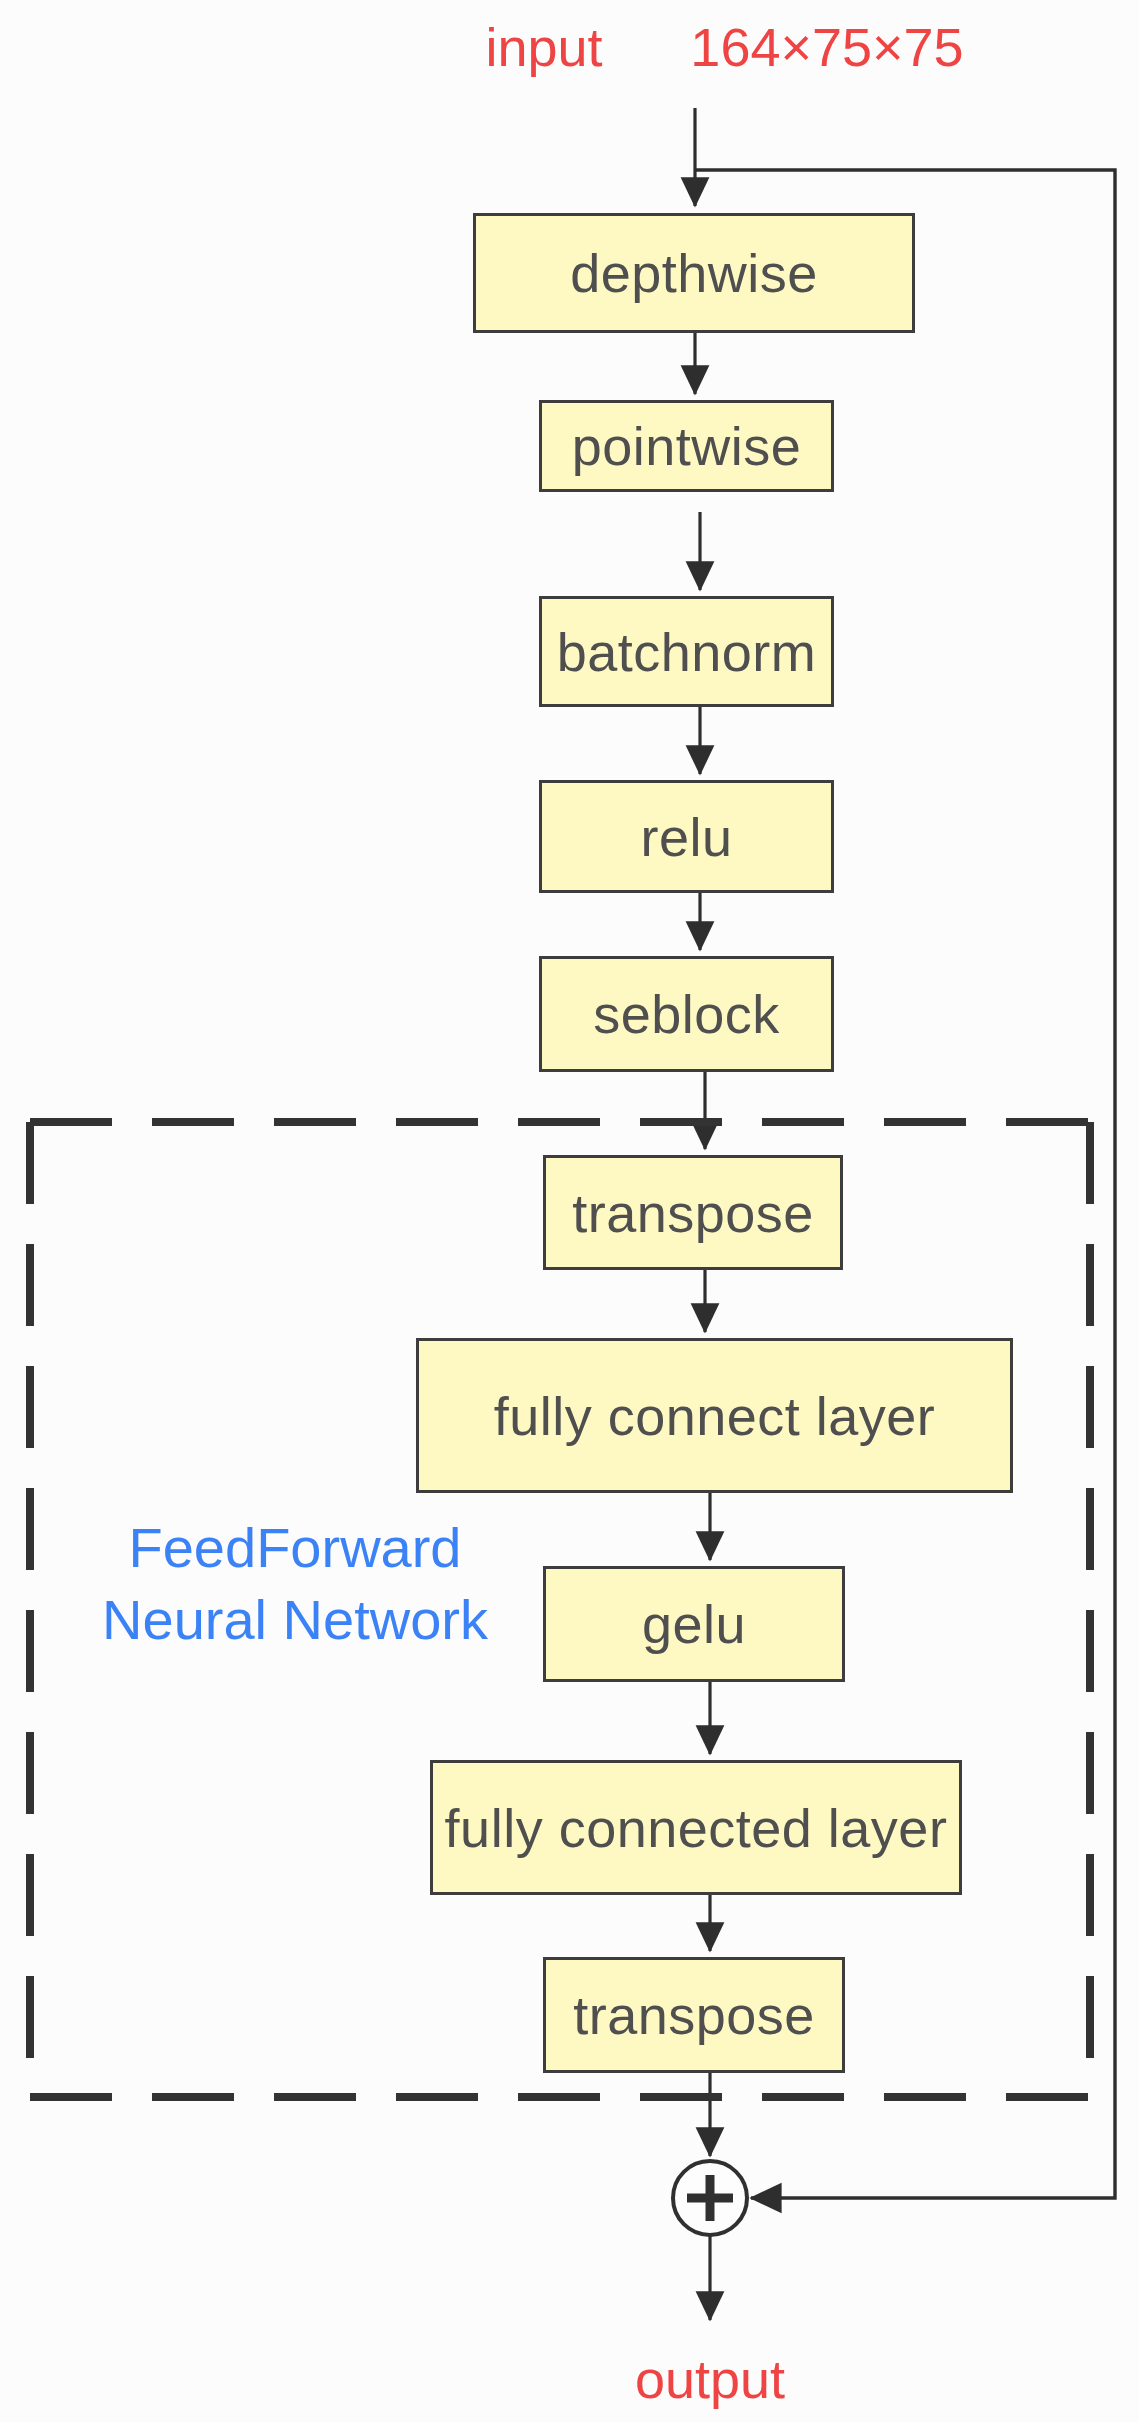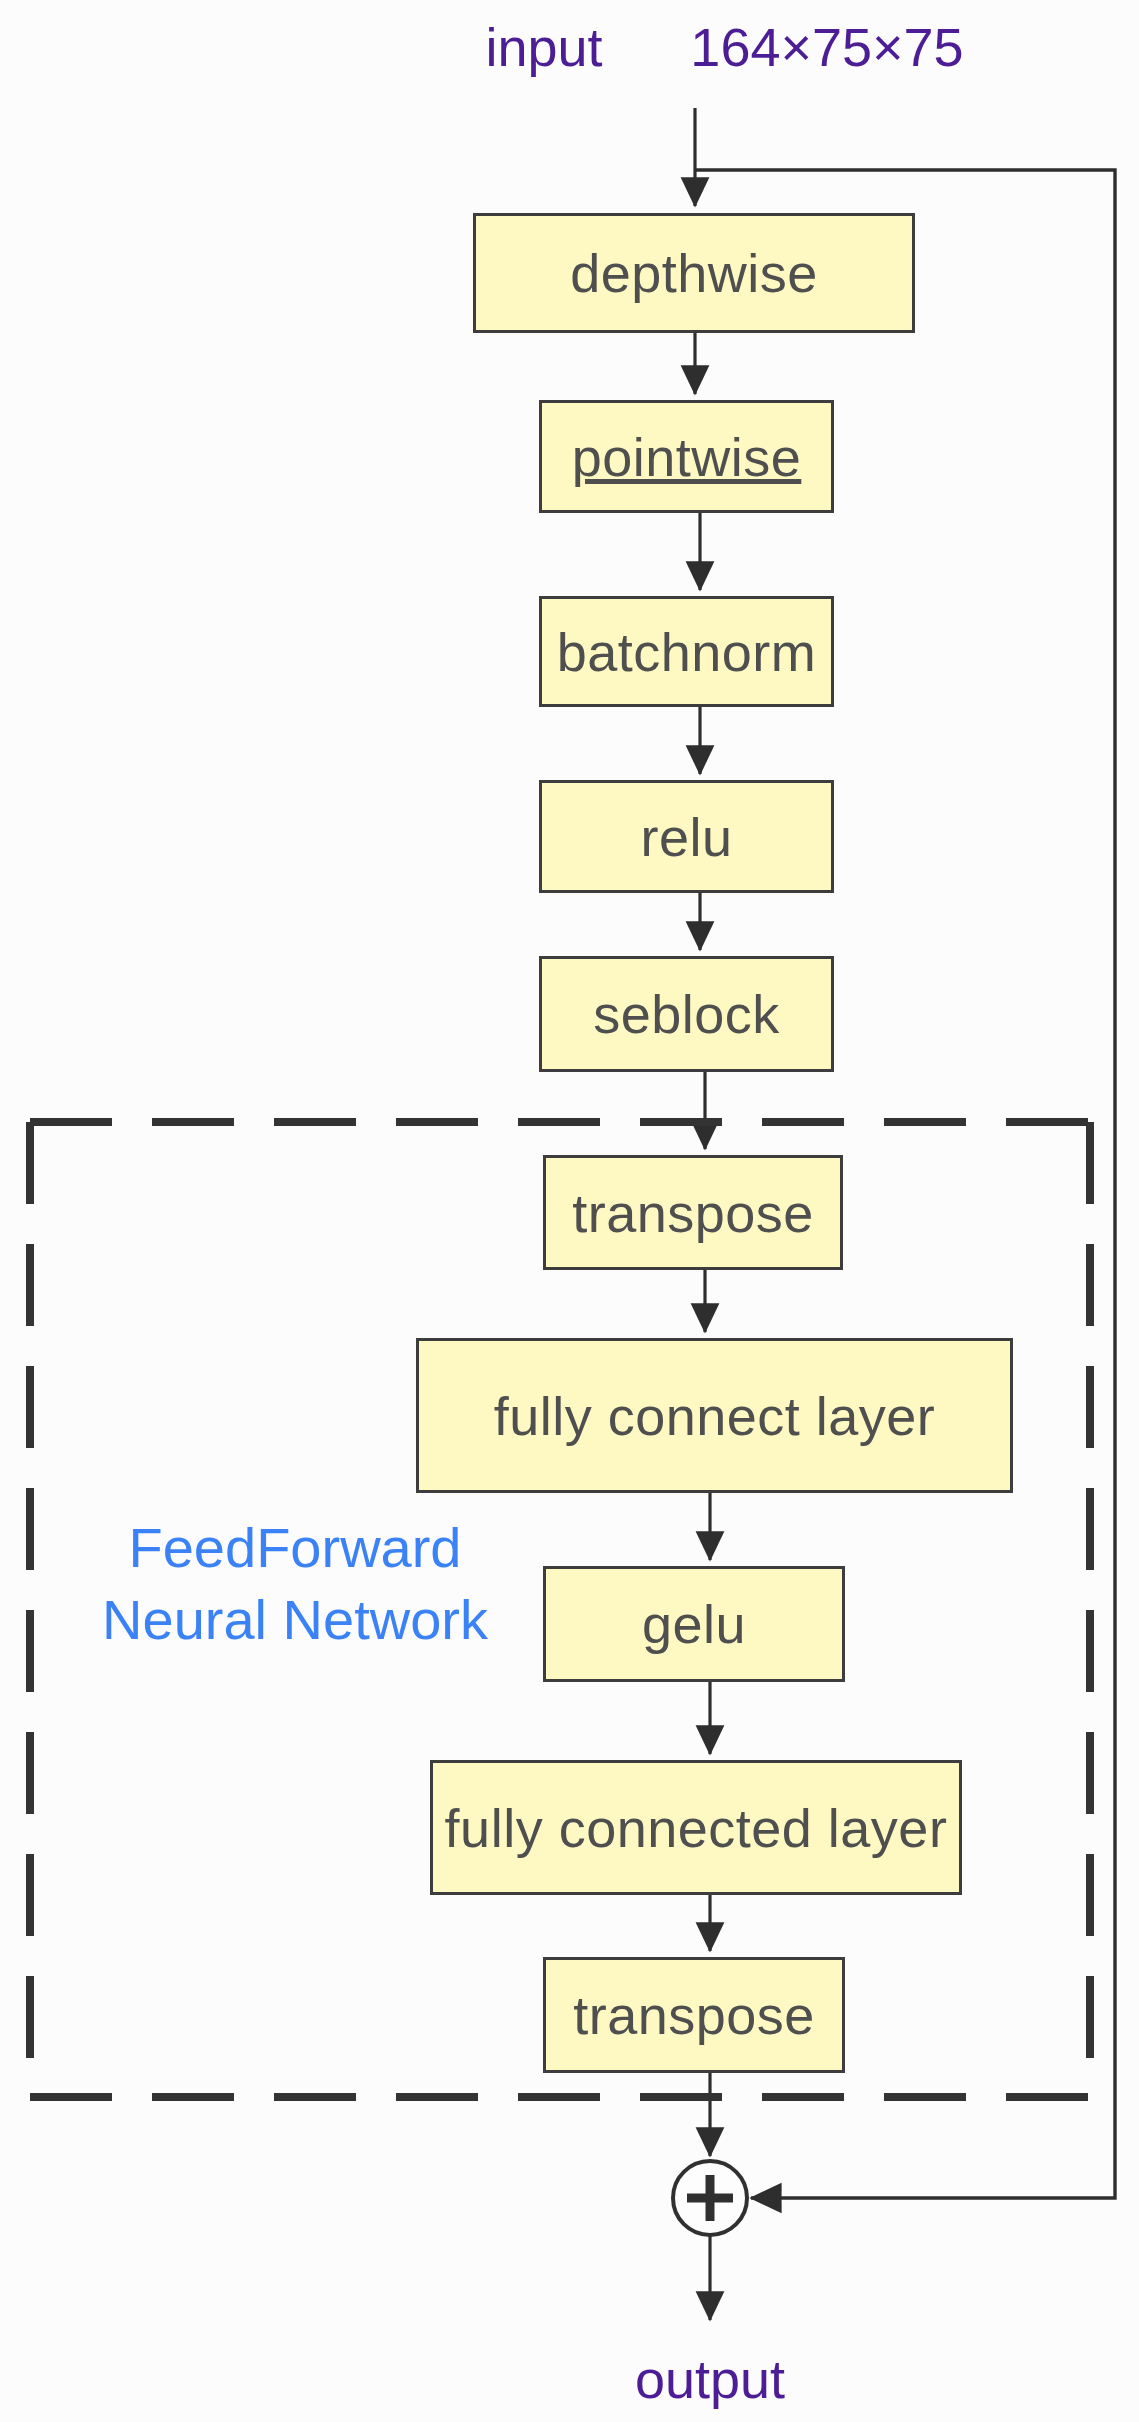--- a/index.html
+++ b/index.html
@@ -37,7 +37,7 @@
   }
   .free-label {
     position: absolute;
-    color: #4c1d95;
+    color: #ef4444;
     font-size: 54px;
     text-align: center;
     white-space: nowrap;

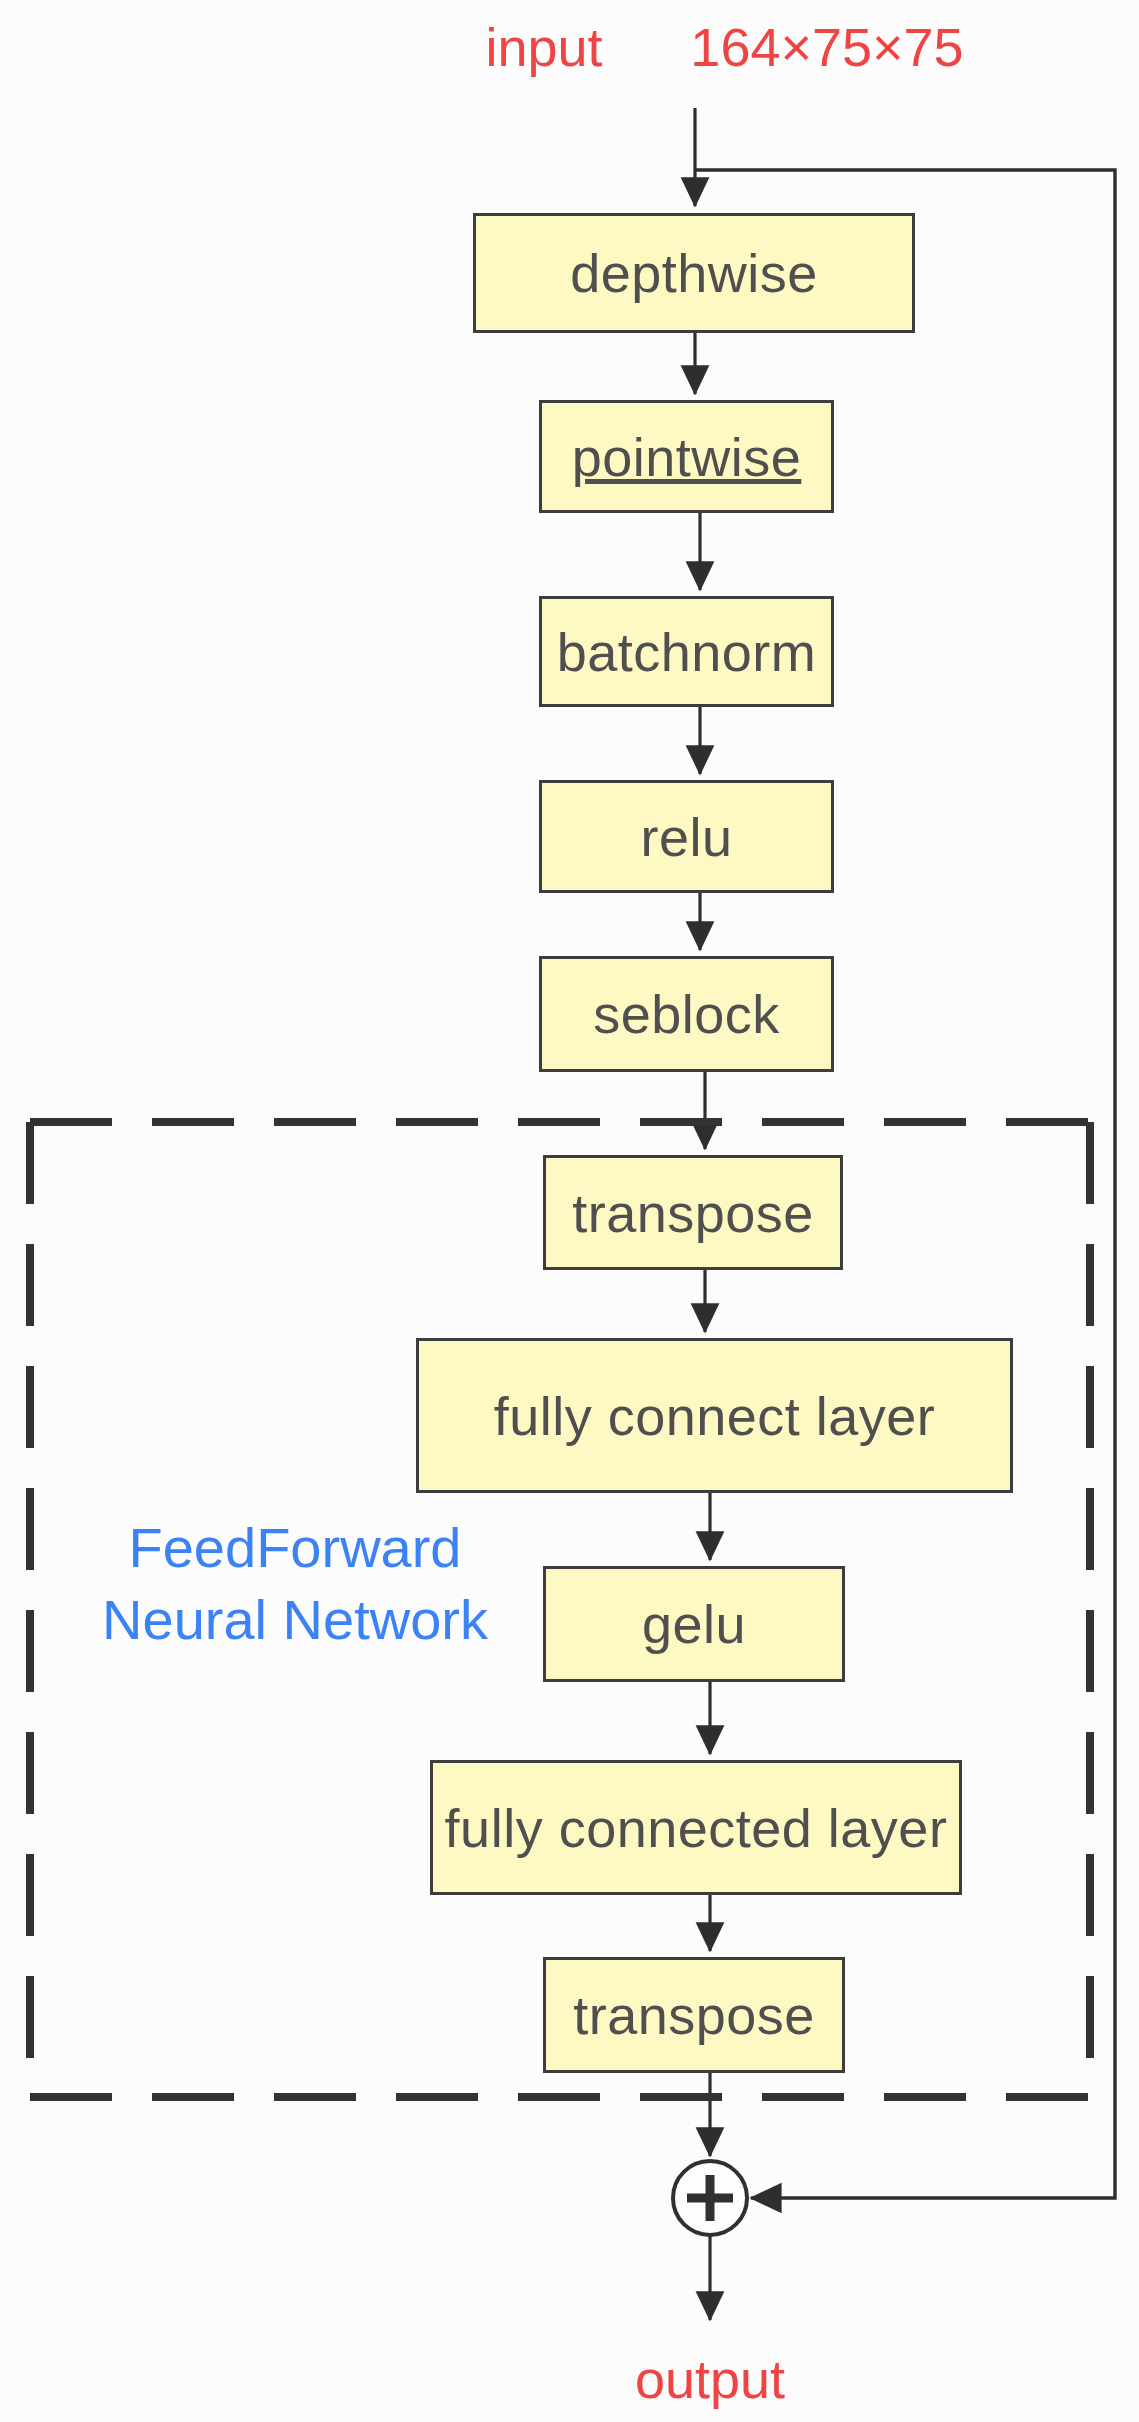--- a/index.html
+++ b/index.html
@@ -103,7 +103,7 @@
     <span>depthwise</span>
   </div>
 
-  <div class="node-box" style="left:539px; top:400px; width:295px; height:113px;text-decoration:underline;">
+  <div class="node-box" style="left:539px; top:400px; width:295px; height:92px;">
     <span>pointwise</span>
   </div>
 

